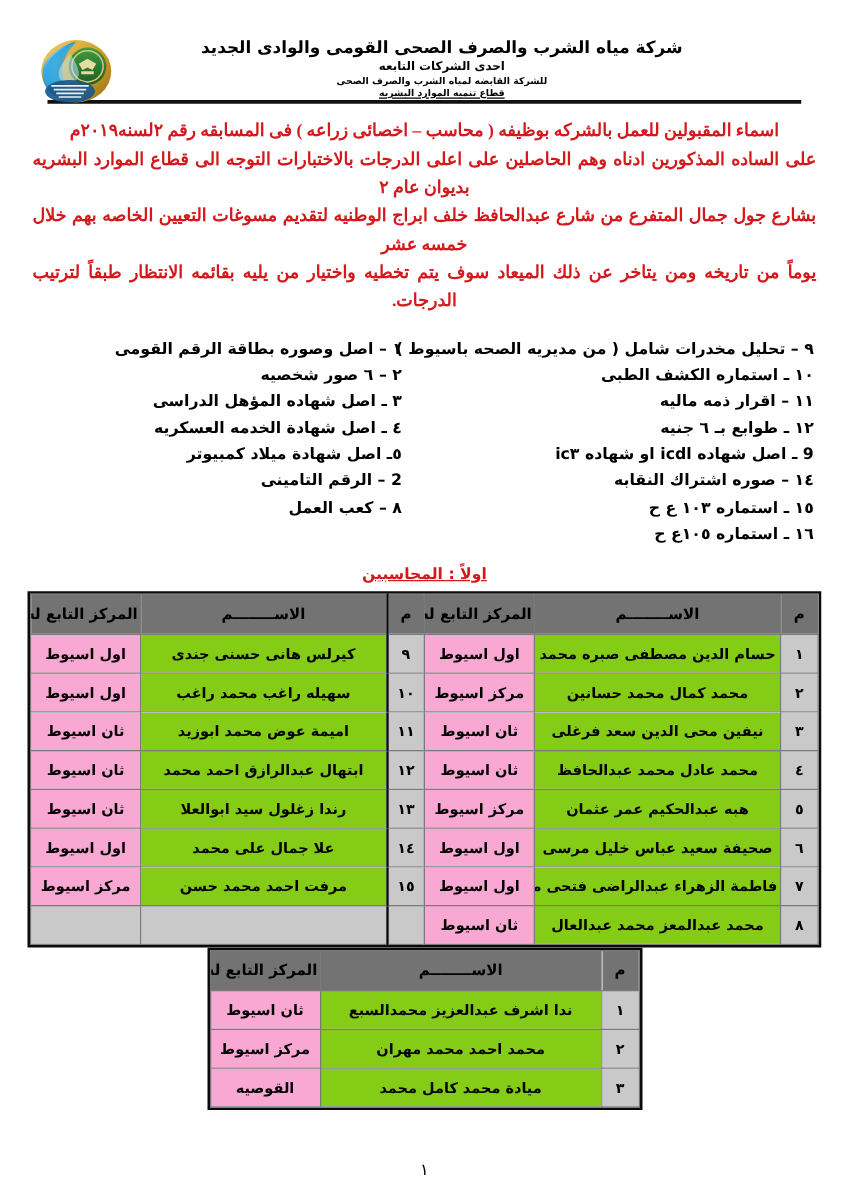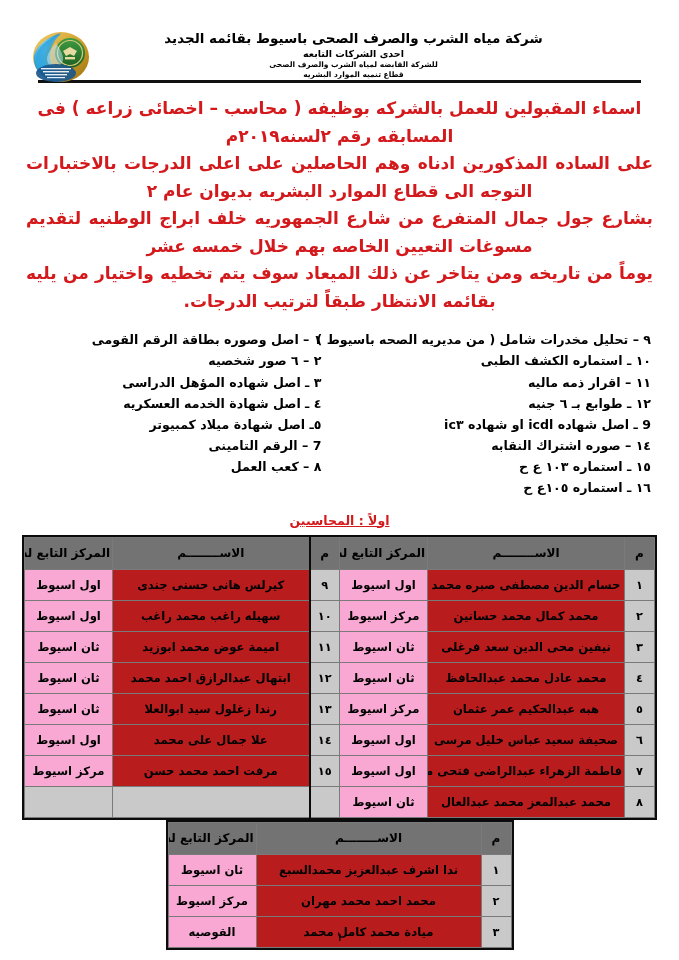--- a/index.html
+++ b/index.html
@@ -229,7 +229,7 @@
     </div>
 
     <div class="lh-text">
-      <div class="lh-line1">شركة مياه الشرب والصرف الصحى باسيوط بقائمه الجديد</div>
+      <div class="lh-line1">شركة مياه الشرب والصرف الصحى القومى والوادى الجديد</div>
       <div class="lh-line2">احدى الشركات التابعه</div>
       <div class="lh-line3">للشركة القابضه لمياه الشرب والصرف الصحى</div>
       <div class="lh-line4">قطاع تنميه الموارد البشريه</div>

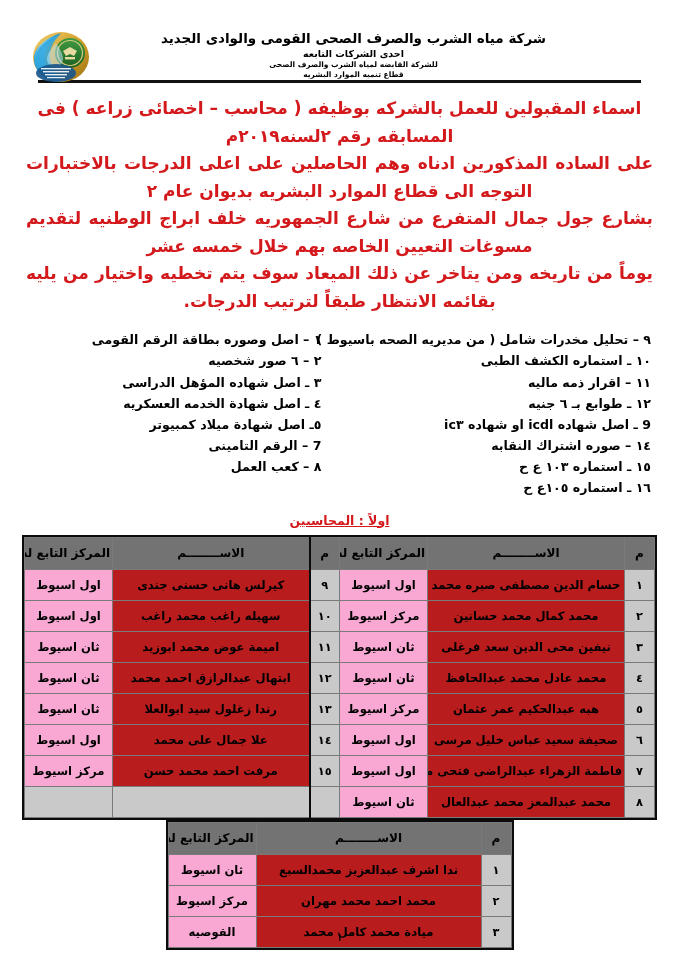--- a/index.html
+++ b/index.html
@@ -63,6 +63,7 @@
     font-size: 7.5px;
     font-weight: bold;
     line-height: 1.3;
+    text-decoration: underline;
   }
   .logo-wrap {
     flex: 0 0 auto;

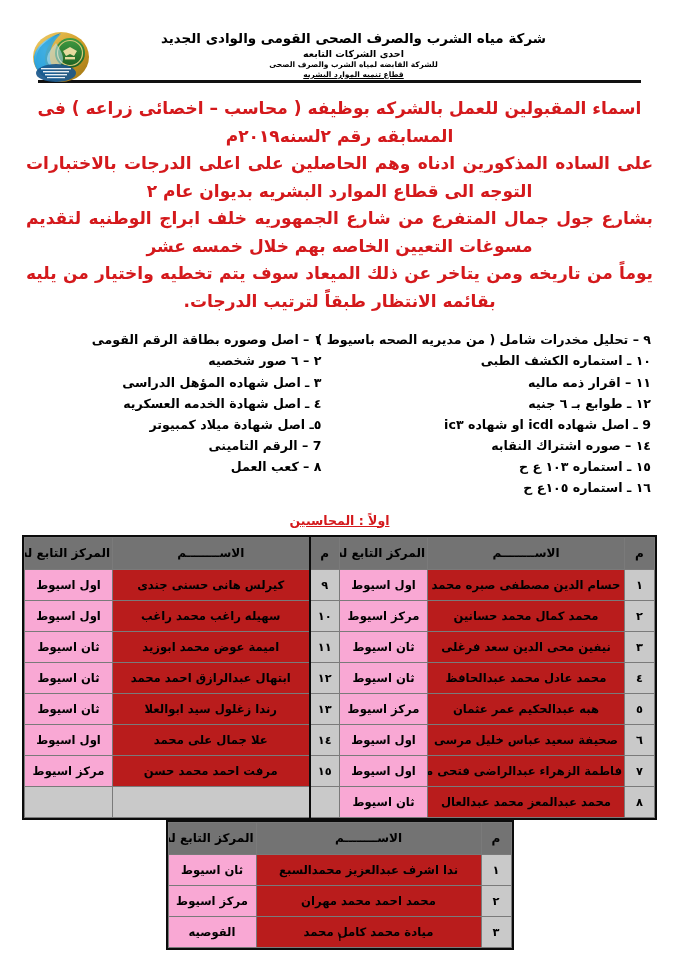--- a/index.html
+++ b/index.html
@@ -86,9 +86,10 @@
     color: #d4191c;
     font-weight: bold;
     text-align: center;
-    font-size: 17px;
+    font-size: 14px;
     line-height: 1.62;
     letter-spacing: 0;
+    font-family: Liberation Serif, serif;
   }
   .intro p { margin: 0; }
   .intro p.wide { text-align: justify; text-align-last: center; }

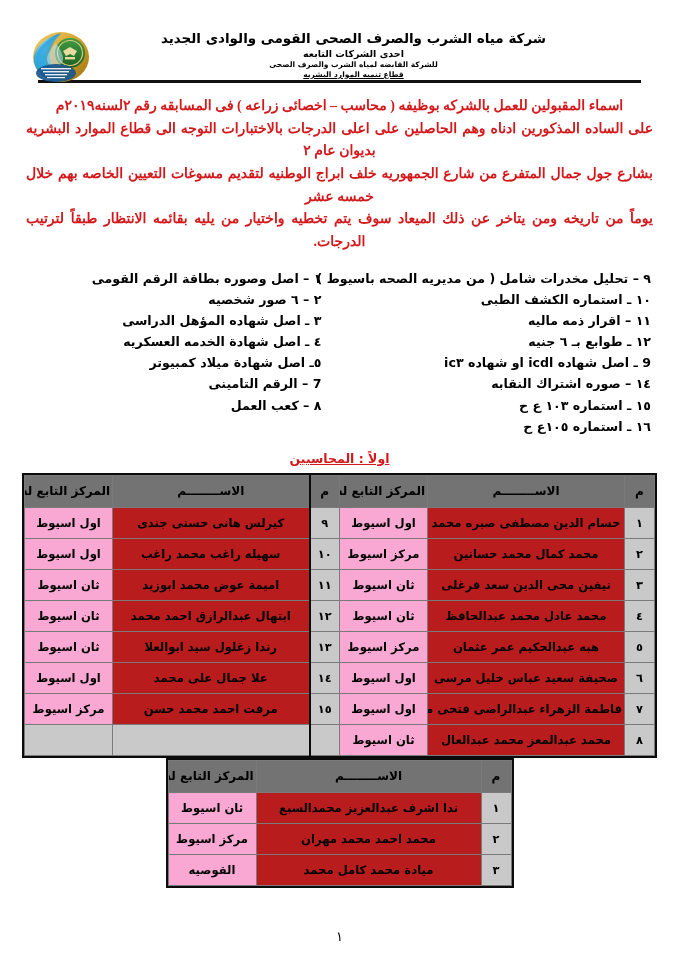--- a/index.html
+++ b/index.html
@@ -244,7 +244,7 @@
   <div class="intro">
     <p>اسماء المقبولين للعمل بالشركه بوظيفه ( محاسب – اخصائى زراعه ) فى المسابقه رقم ٢لسنه٢٠١٩م</p>
     <p class="wide">على الساده المذكورين ادناه وهم الحاصلين على اعلى الدرجات بالاختبارات  التوجه الى قطاع الموارد البشريه بديوان عام ٢</p>
-    <p class="wide">بشارع جول جمال المتفرع من شارع الجمهوريه خلف ابراج الوطنيه لتقديم مسوغات التعيين الخاصه بهم خلال خمسه عشر</p>
+    <p class="wide">بشارع جول جمال المتفرع من شارع عبدالحافظ خلف ابراج الوطنيه لتقديم مسوغات التعيين الخاصه بهم خلال خمسه عشر</p>
     <p class="wide">يوماً من تاريخه ومن يتاخر عن ذلك الميعاد سوف يتم تخطيه واختيار من يليه بقائمه الانتظار طبقاً لترتيب الدرجات.</p>
   </div>
 

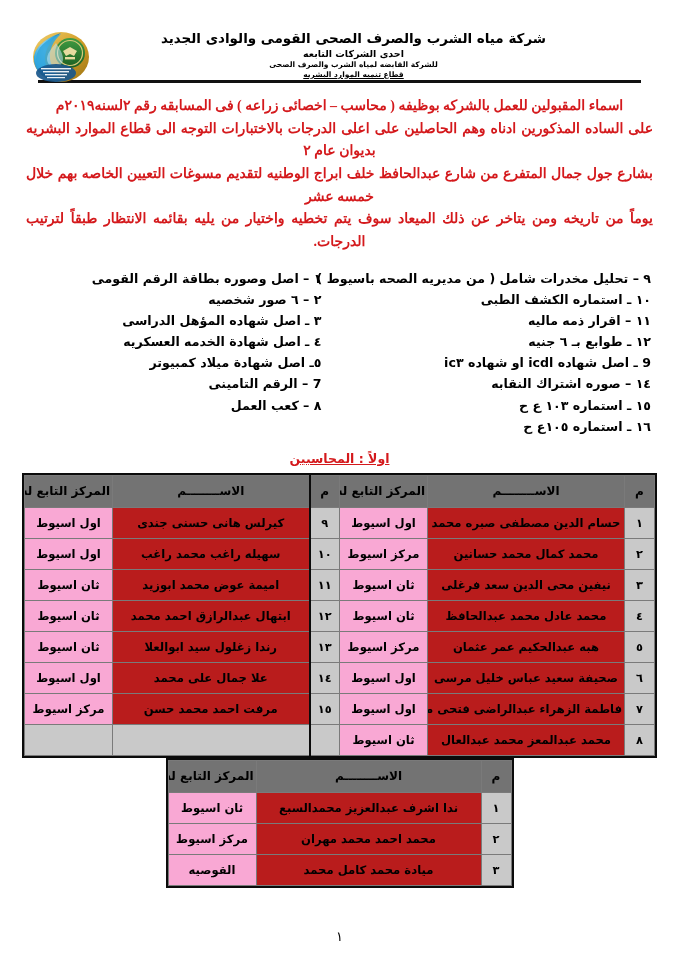--- a/index.html
+++ b/index.html
@@ -270,7 +270,7 @@
         <li>٣ ـ اصل شهاده المؤهل الدراسى</li>
         <li>٤ ـ اصل شهادة الخدمه العسكريه</li>
         <li>٥ـ  اصل شهادة ميلاد كمبيوتر</li>
-        <li>7 – الرقم التامينى</li>
+        <li>2 – الرقم التامينى</li>
         <li>٨ –  كعب العمل</li>
       </ul>
     </div>

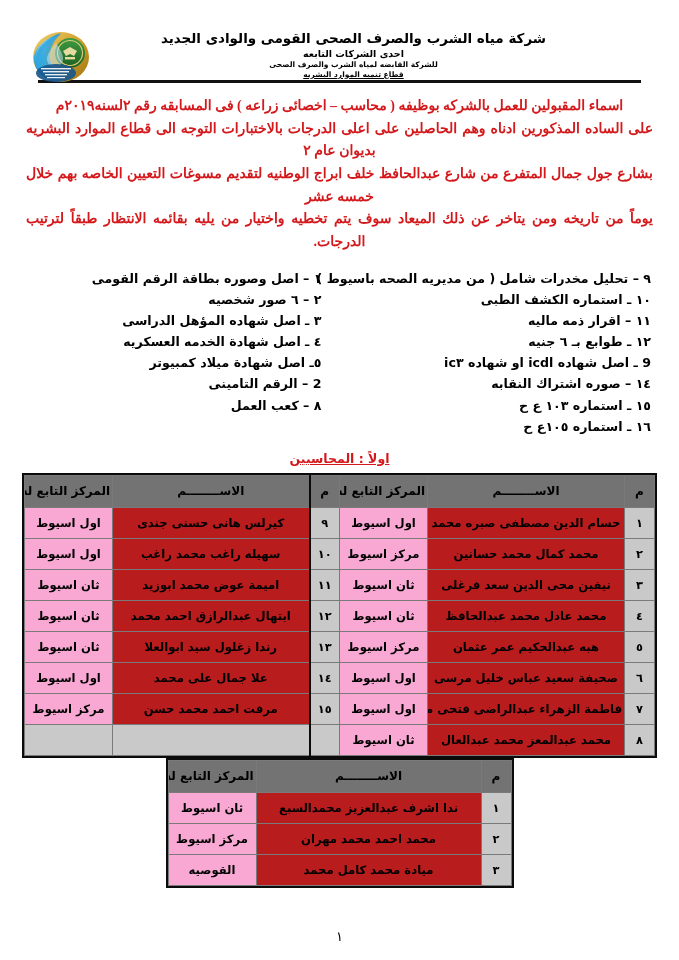--- a/index.html
+++ b/index.html
@@ -161,7 +161,7 @@
     width: 30px;
     font-size: 11.4px;
   }
-  td.name, th.name { background: #b91c1c; }
+  td.name, th.name { background: #84cc16; }
   td.ctr,  th.ctr  { background: #f9a8d4; width: 86px; }
   td.blank { background: #c9c9c9; }
   td.num.blank { background: #c9c9c9; }

